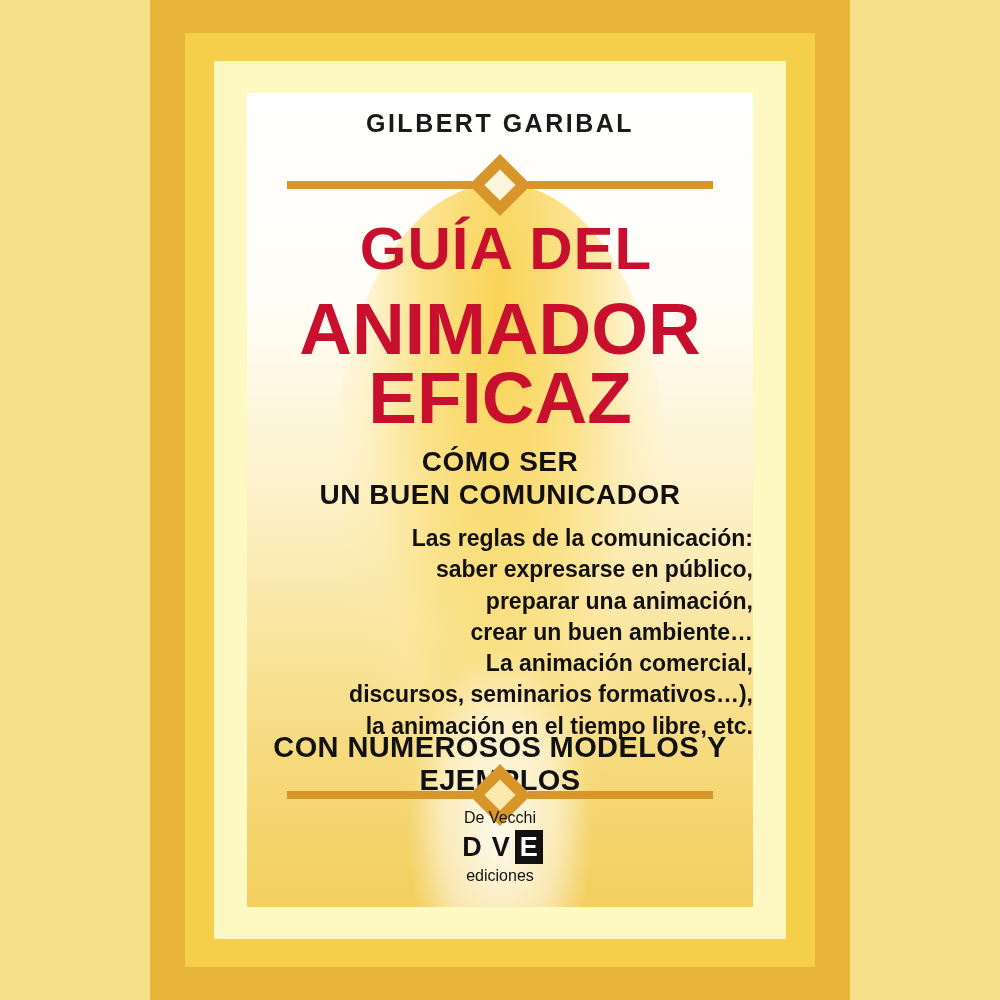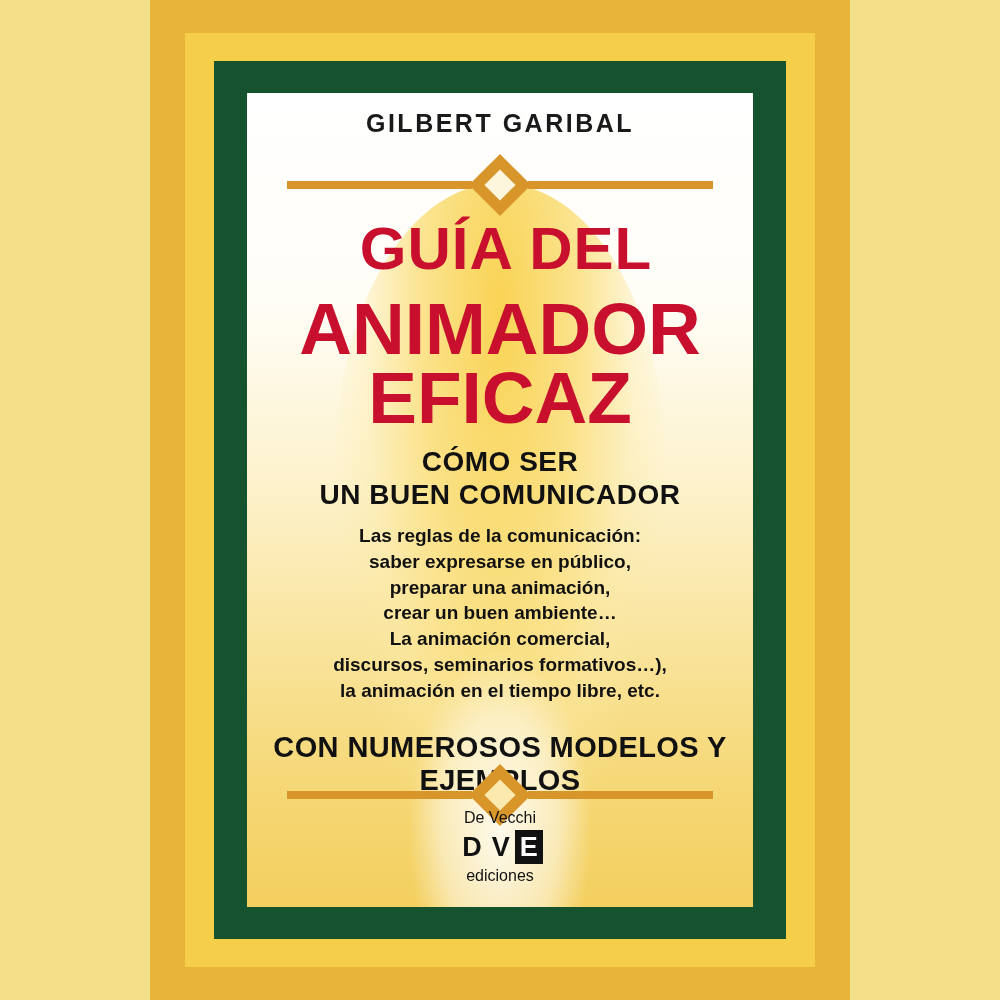--- a/index.html
+++ b/index.html
@@ -42,7 +42,7 @@
     top: 28px;
     right: 29px;
     bottom: 28px;
-    background: #14532d;
+    background: #fef9c3;
   }
   
   #cover-panel {

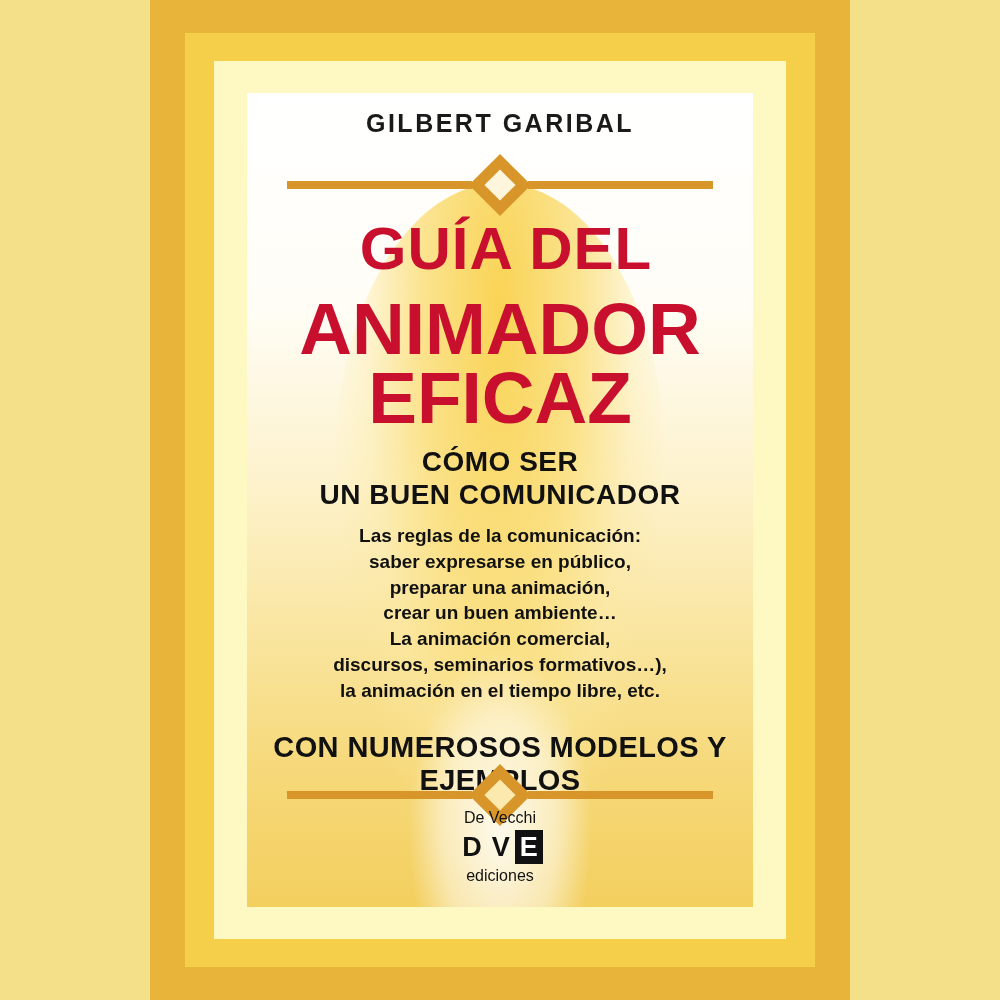--- a/index.html
+++ b/index.html
@@ -170,9 +170,10 @@
     left: 0;
     right: 0;
     color: #111111;
-    font-size: 19px;
+    font-size: 23px;
     font-weight: bold;
     line-height: 1.36;
+    text-align: right;
   }
 
   

